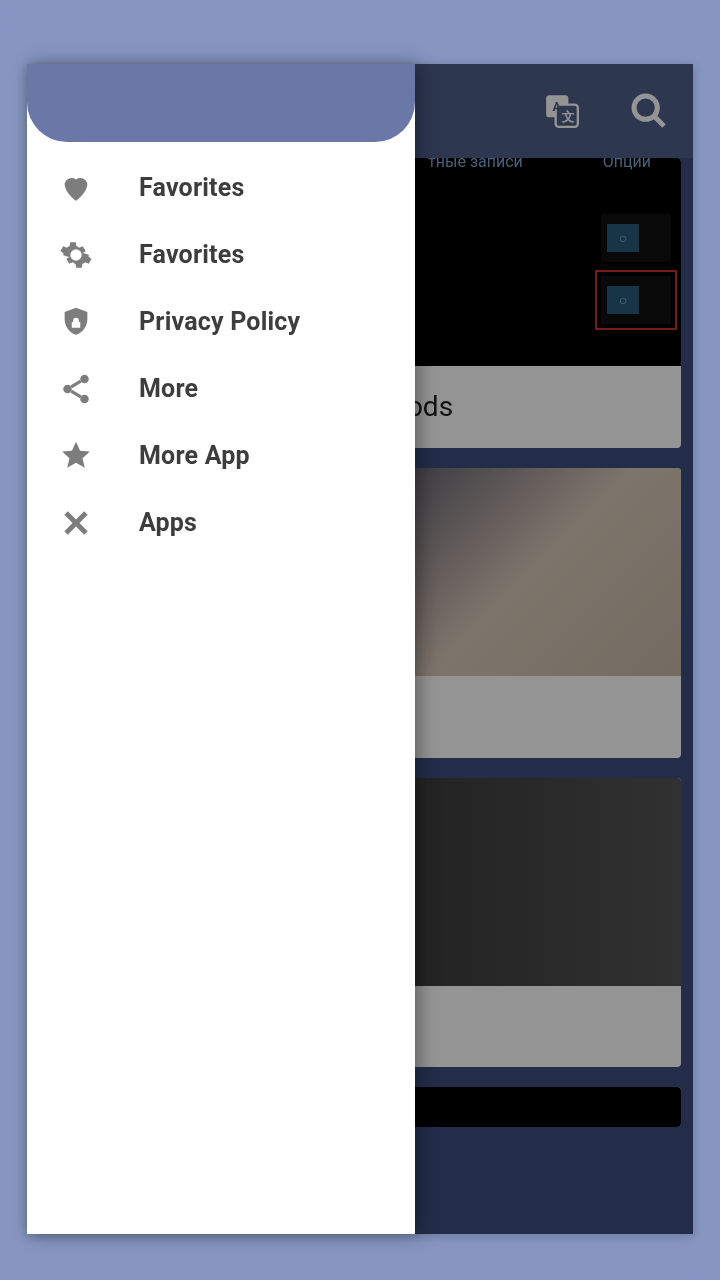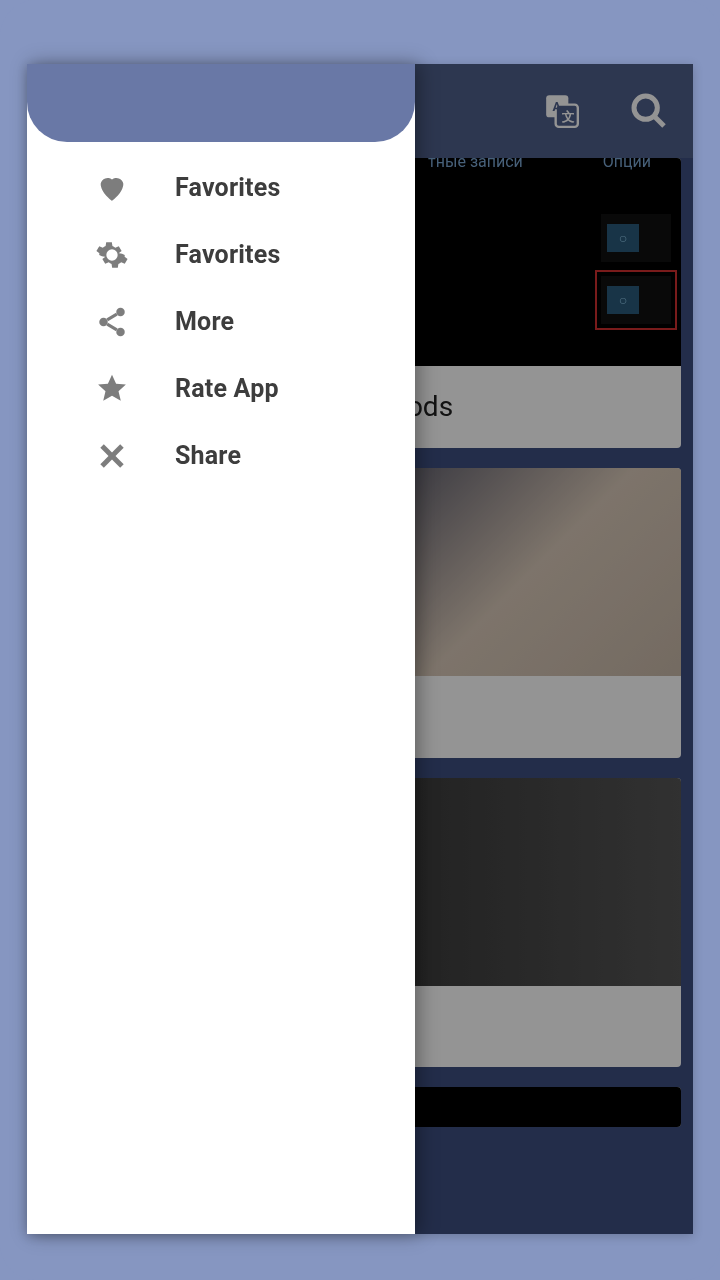--- a/index.html
+++ b/index.html
@@ -135,7 +135,7 @@
     display: flex;
     align-items: center;
     height: 67px;
-    padding-left: 68px;
+    padding-left: 32px;
     gap: 46px;
     cursor: pointer;
   }

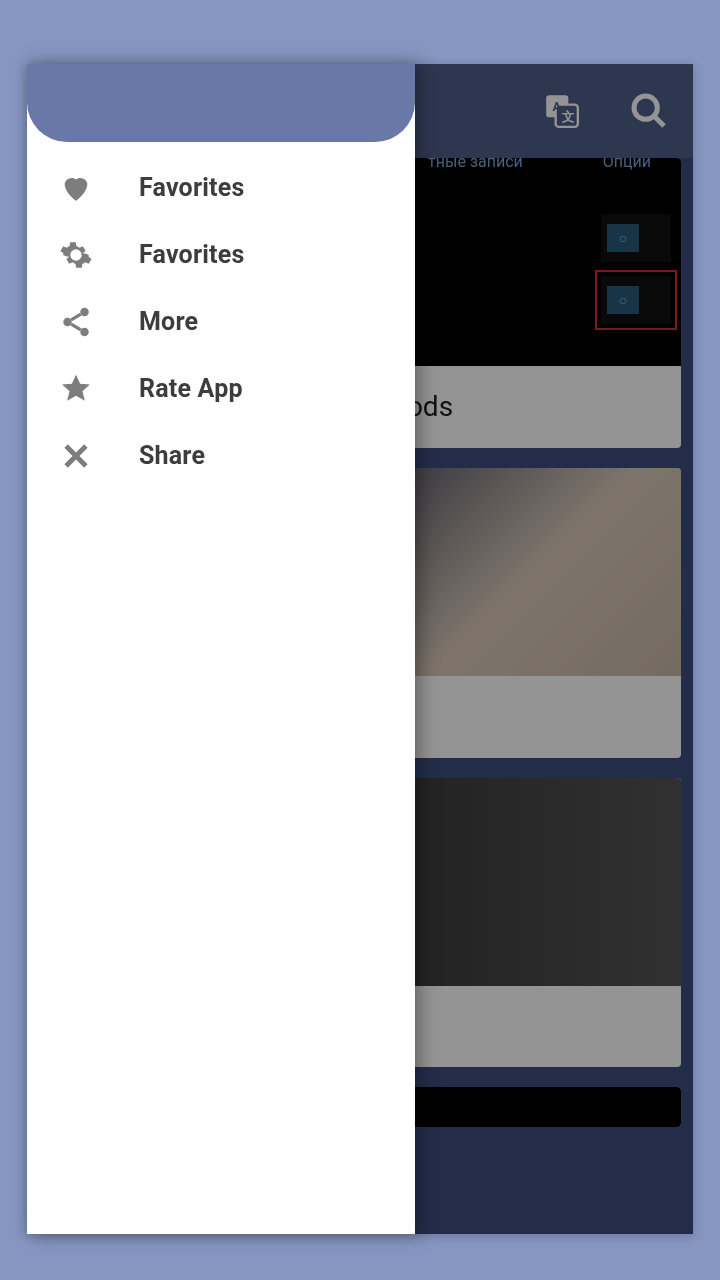--- a/index.html
+++ b/index.html
@@ -235,6 +235,15 @@
         <span class="label">Favorites</span>
       </div>
 
+      <div class="drawer-item">
+        <span class="icon">
+          <svg width="34" height="34" viewBox="0 0 24 24" fill="#7d7d7d">
+            <path d="M12 2 4 5v5c0 5 3.4 9.7 8 11 4.6-1.3 8-6 8-11V5l-8-3zm0 7a2 2 0 0 1 2 2v1h1v4H9v-4h1v-1a2 2 0 0 1 2-2z"></path>
+            <circle cx="12" cy="11" r="1.3" fill="#fff"></circle>
+          </svg>
+        </span>
+        <span class="label">Privacy Policy</span>
+      </div>
 
       <div class="drawer-item">
         <span class="icon">

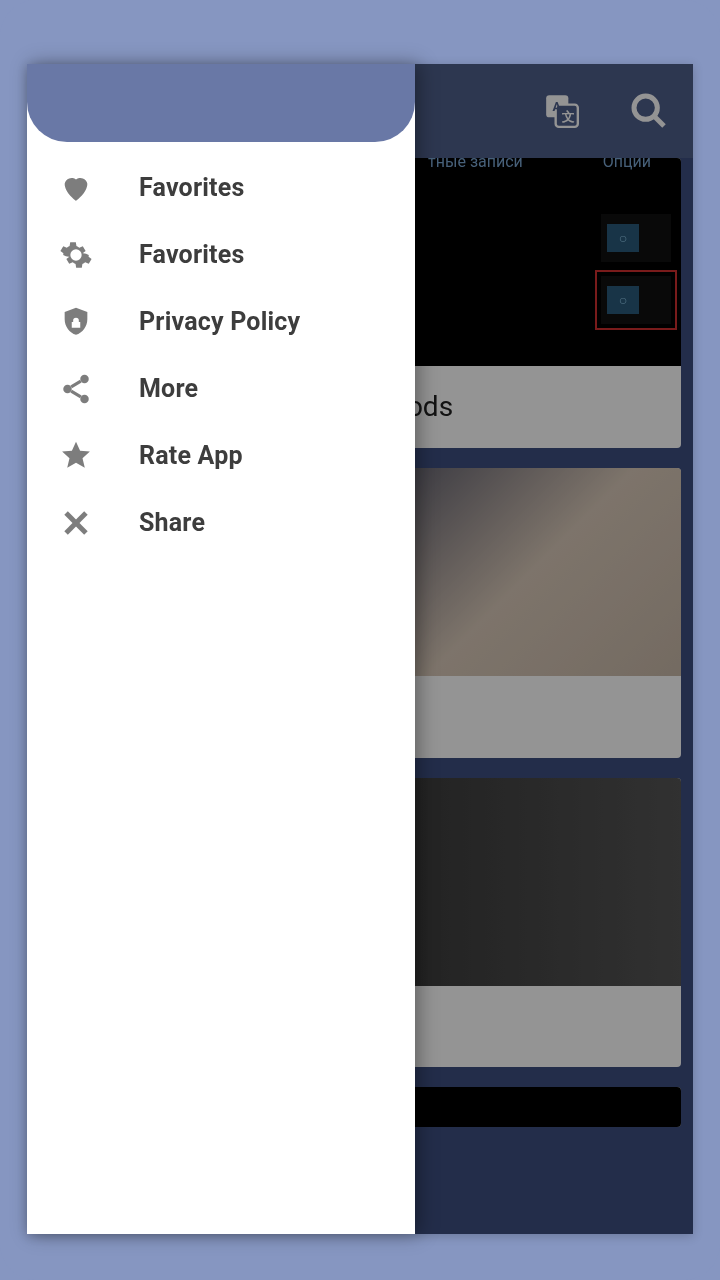--- a/index.html
+++ b/index.html
@@ -263,7 +263,7 @@
             <path d="M12 2l2.9 6.3 6.9.6-5.2 4.6 1.6 6.8L12 16.8l-6.2 3.5 1.6-6.8L2.2 8.9l6.9-.6L12 2z"></path>
           </svg>
         </span>
-        <span class="label">Rate App</span>
+        <span class="label">More App</span>
       </div>
 
 

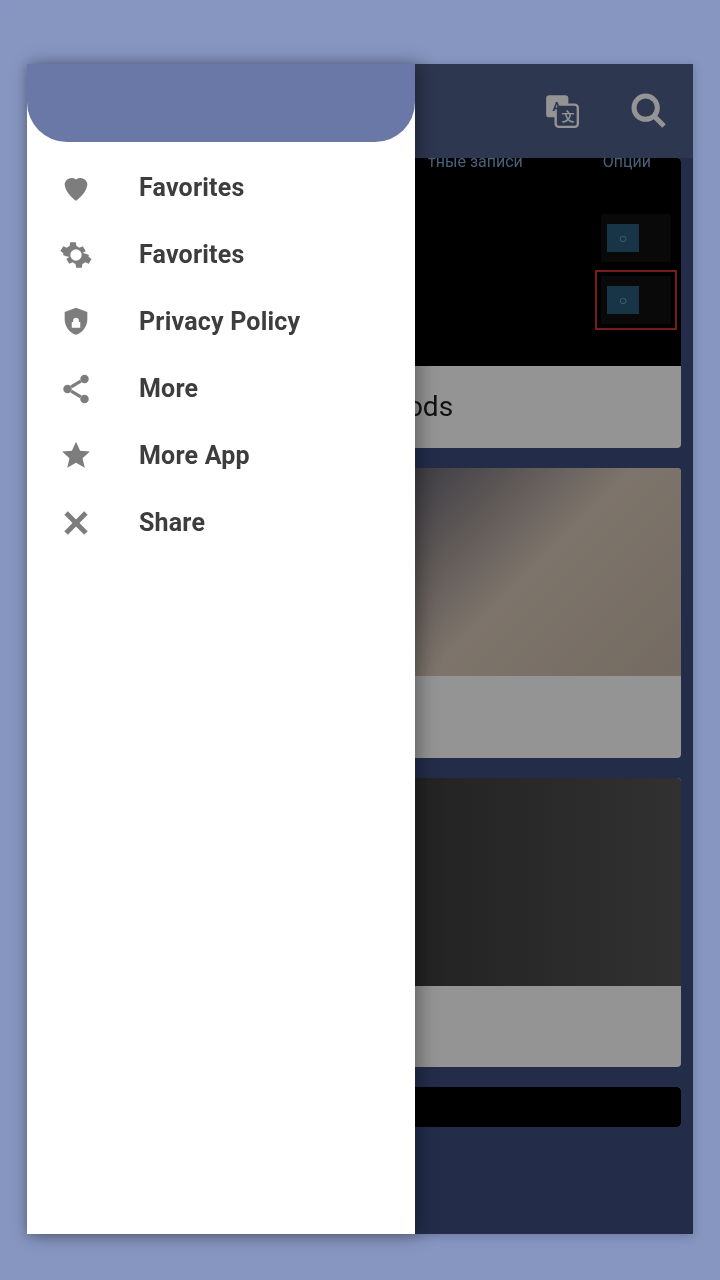--- a/index.html
+++ b/index.html
@@ -274,7 +274,7 @@
             <line x1="19" y1="5" x2="5" y2="19"></line>
           </svg>
         </span>
-        <span class="label">Share</span>
+        <span class="label">Apps</span>
       </div>
 
     </div>

